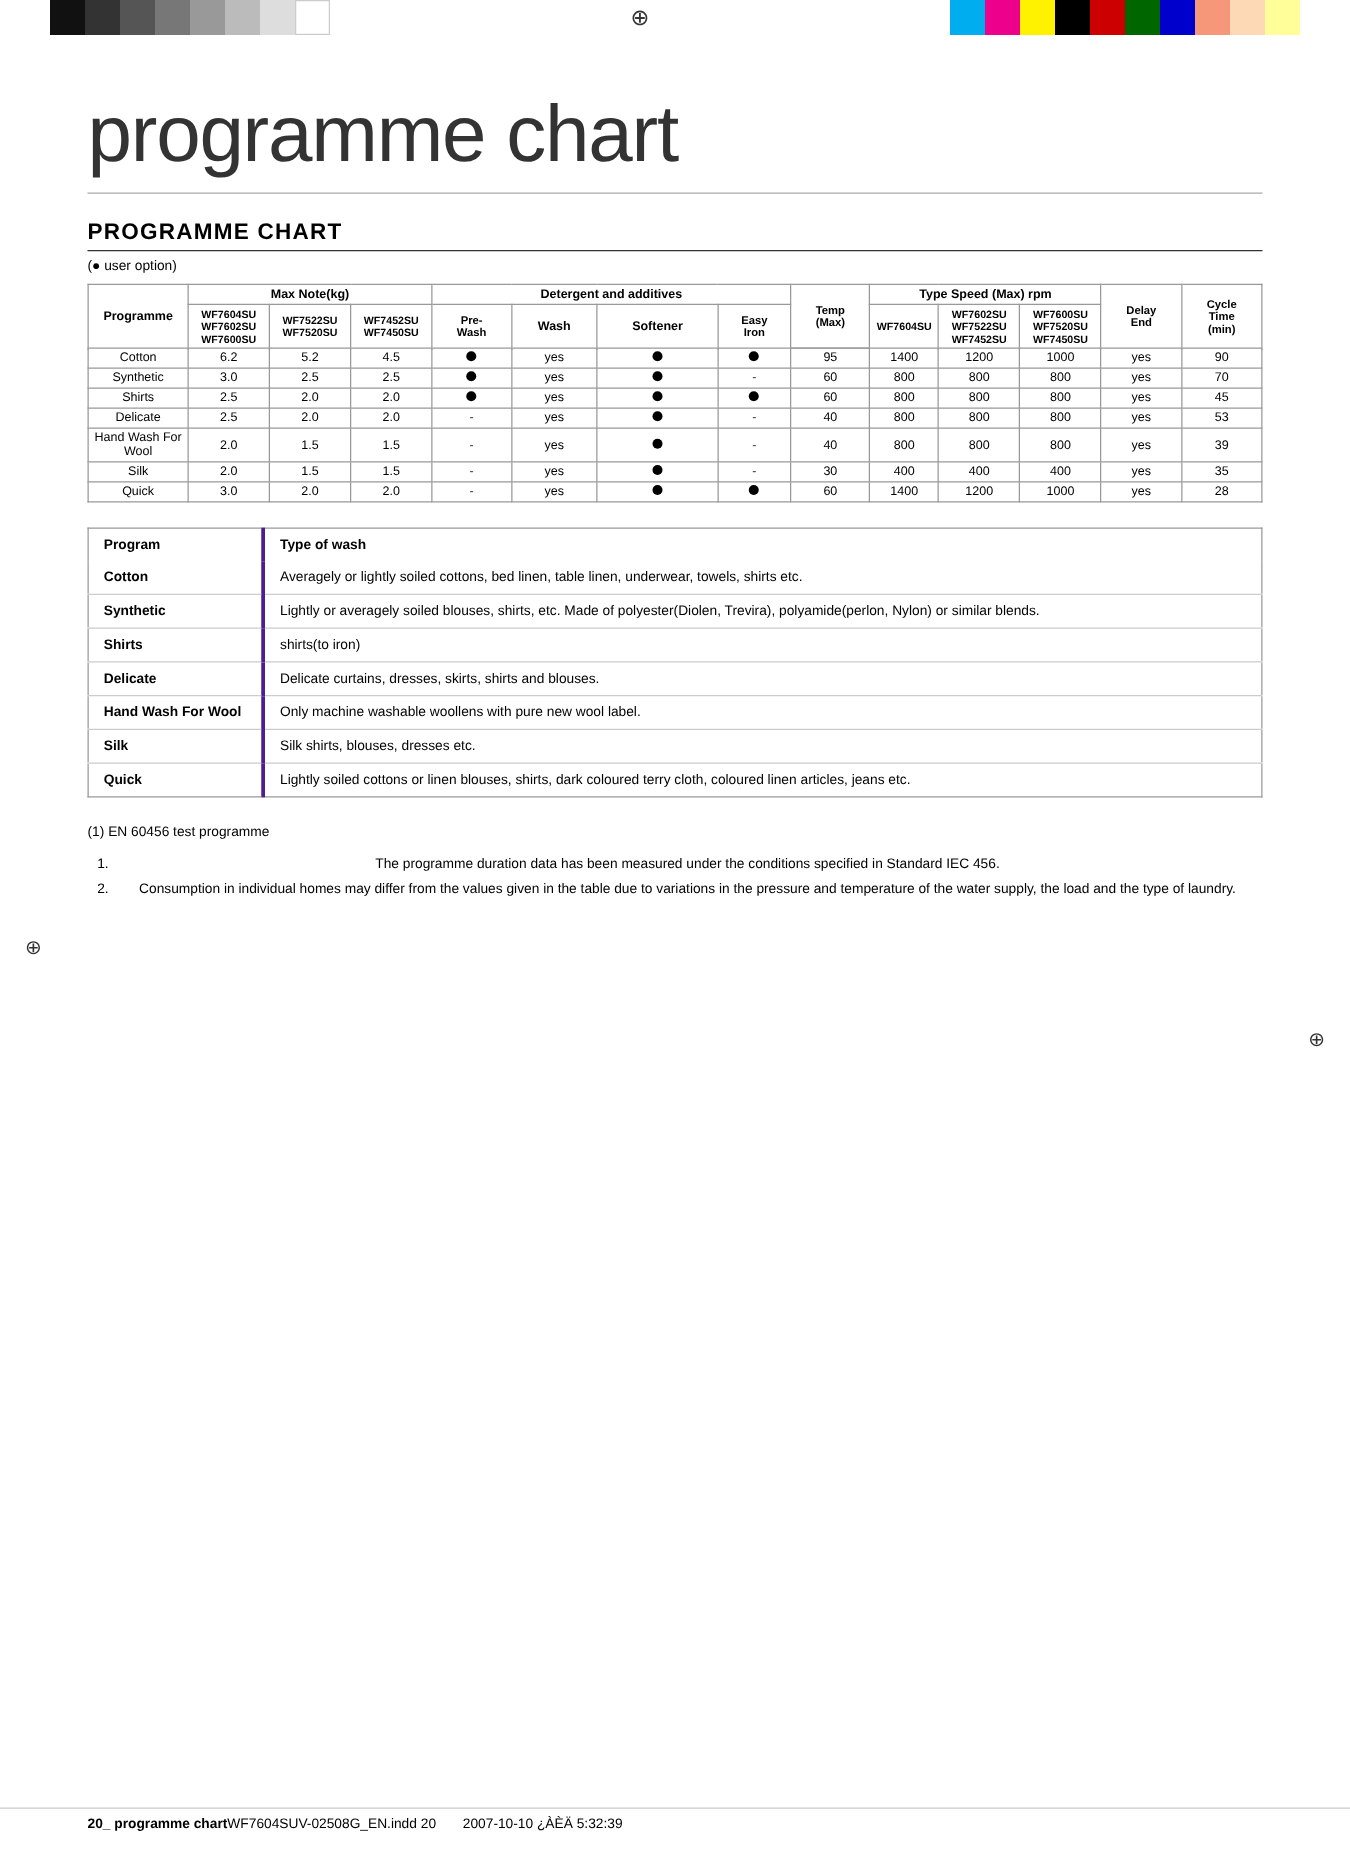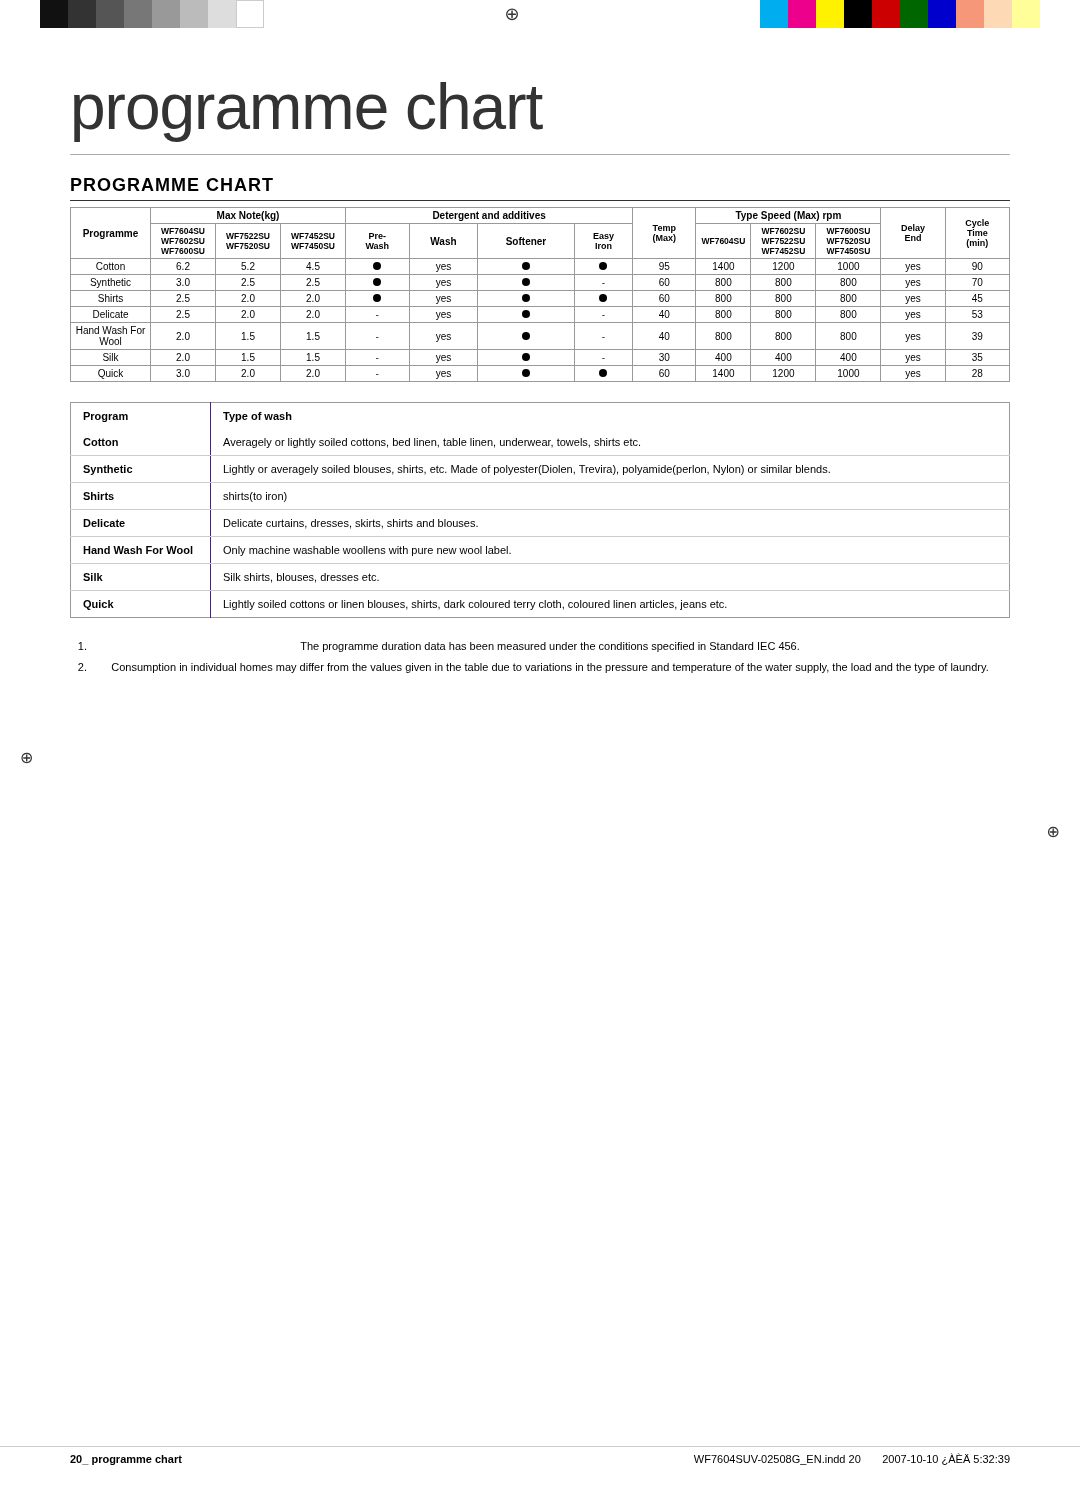--- a/index.html
+++ b/index.html
@@ -251,6 +251,7 @@
 
   <h2 class="section-title">PROGRAMME CHART</h2>
 
+  <p class="user-option">(● user option)</p>
 
   <table class="prog-table">
     <thead>

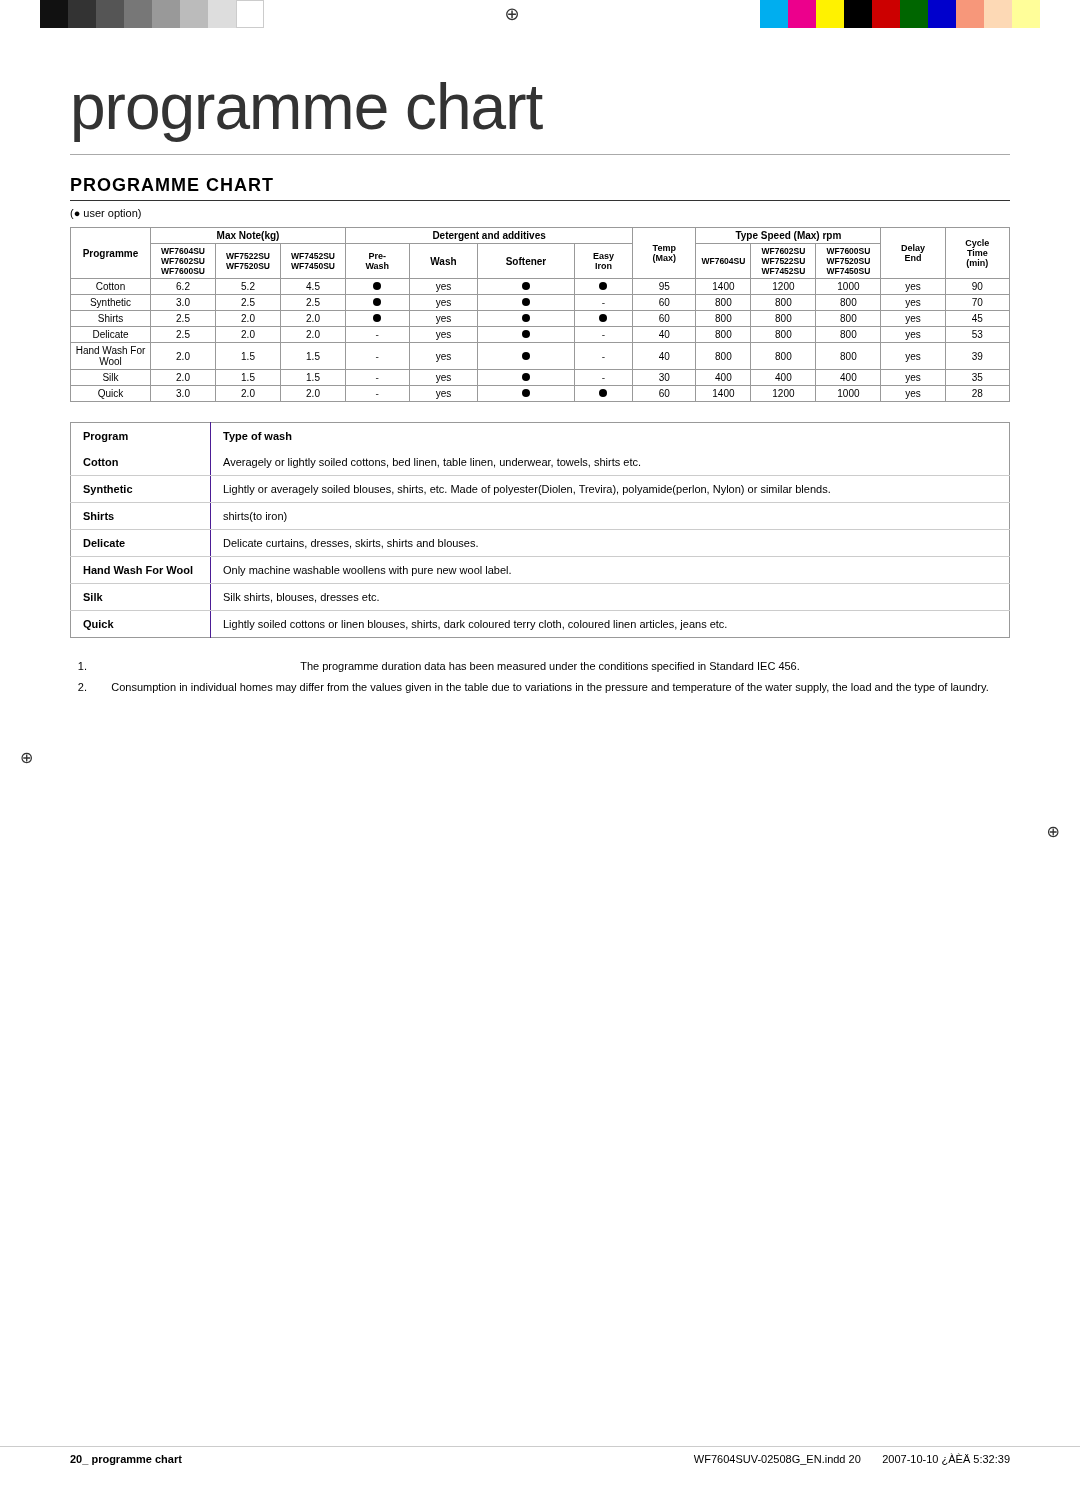--- a/index.html
+++ b/index.html
@@ -130,7 +130,7 @@
     .wash-table .prog-col {
       font-weight: 700;
       width: 140px;
-      border-right: 1px solid #4c1d95;
+      border-right: 3px solid #4c1d95;
       white-space: nowrap;
     }
     .wash-table .header-row td {

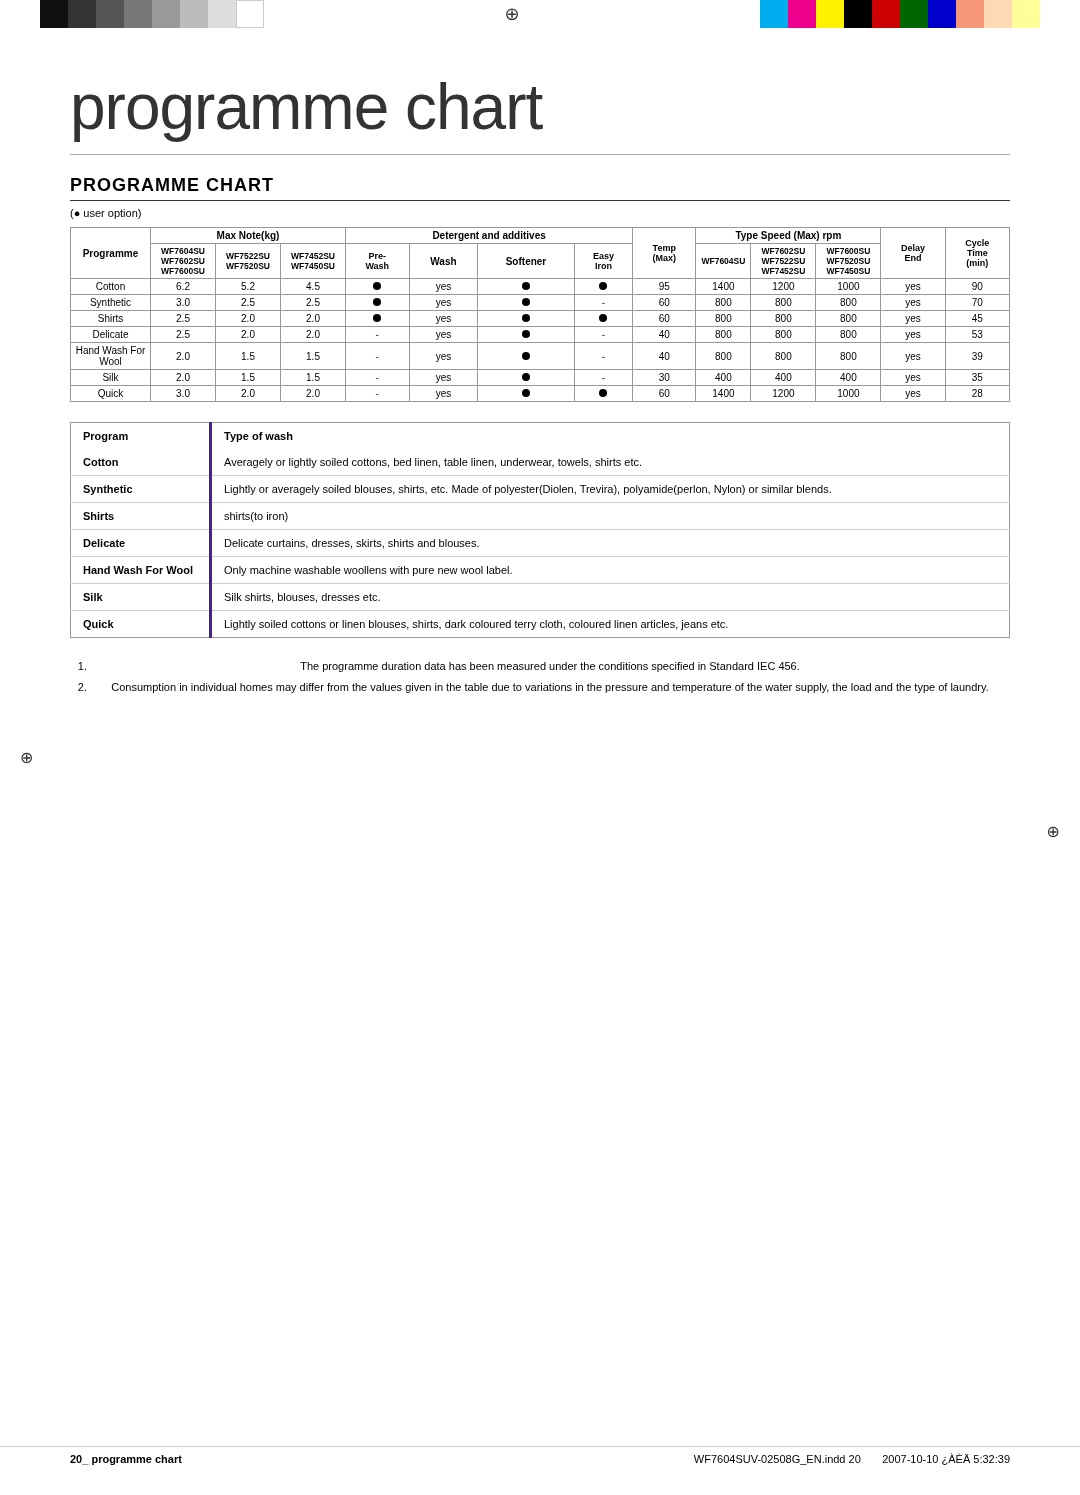--- a/index.html
+++ b/index.html
@@ -434,6 +434,7 @@
   </table>
 
   <div class="notes-section">
+    <p class="test-prog">(1) EN 60456 test programme</p>
     <ol>
       <li>The programme duration data has been measured under the conditions specified in Standard IEC 456.</li>
       <li>Consumption in individual homes may differ from the values given in the table due to variations in the pressure and temperature of the water supply, the load and the type of laundry.</li>

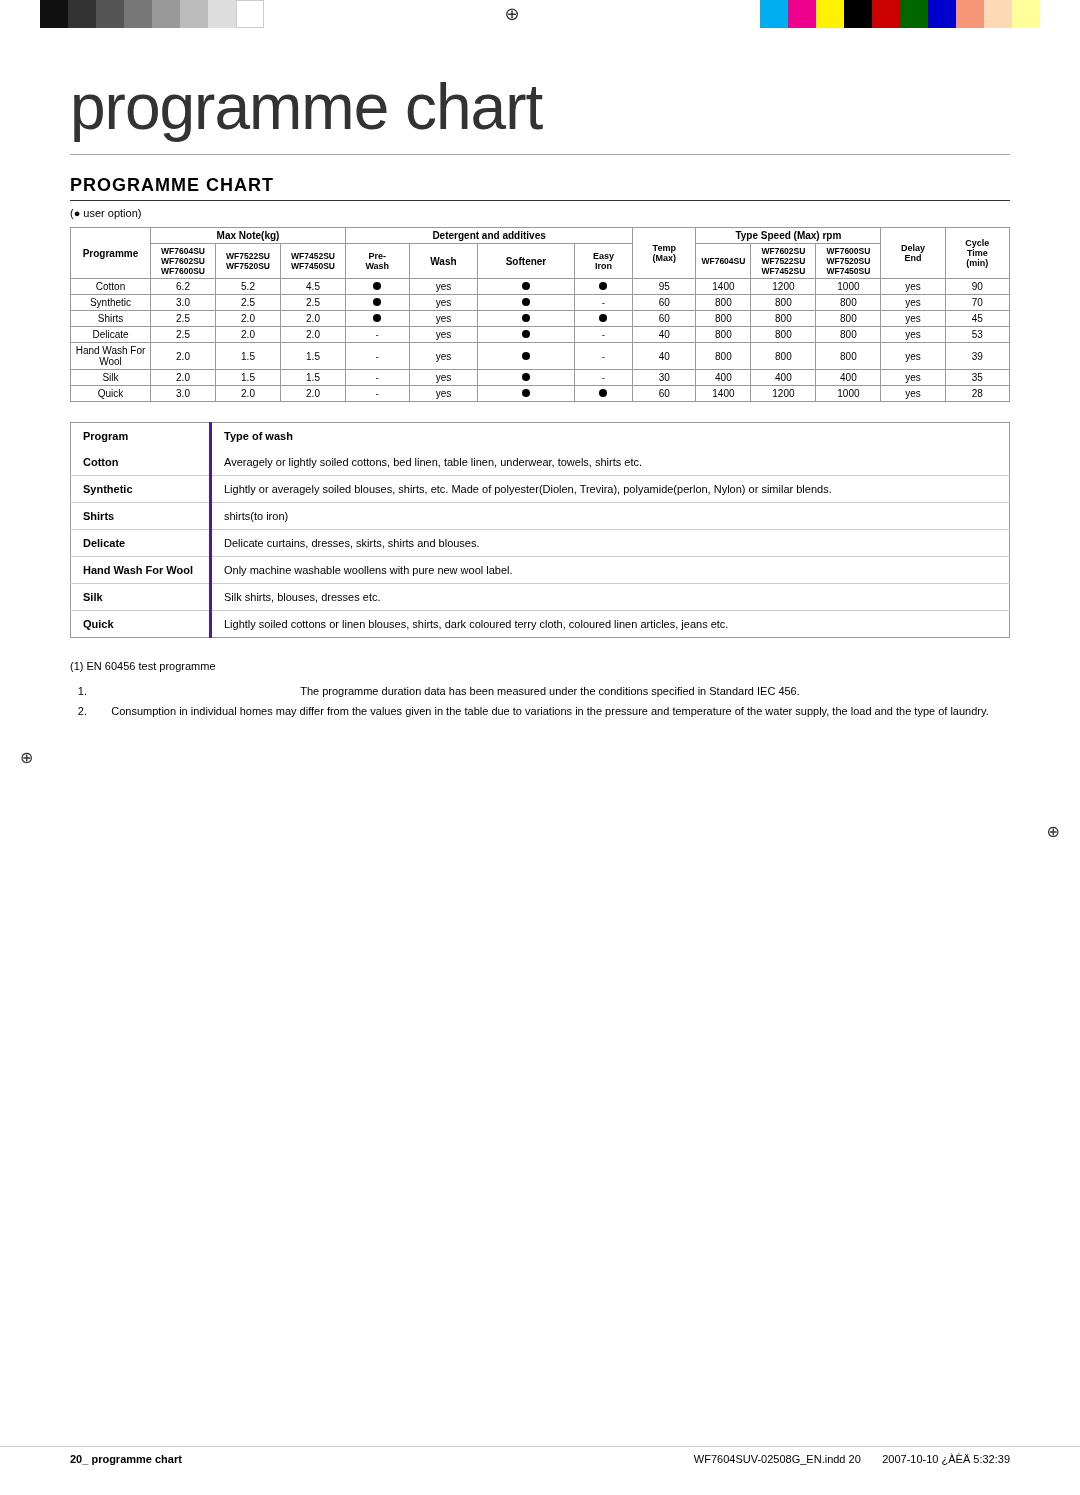--- a/index.html
+++ b/index.html
@@ -166,7 +166,7 @@
       left: 0;
       right: 0;
       display: flex;
-      justify-content: space-between;
+      justify-content: flex-start;
       align-items: center;
       padding: 0 70px;
       font-size: 11px;

